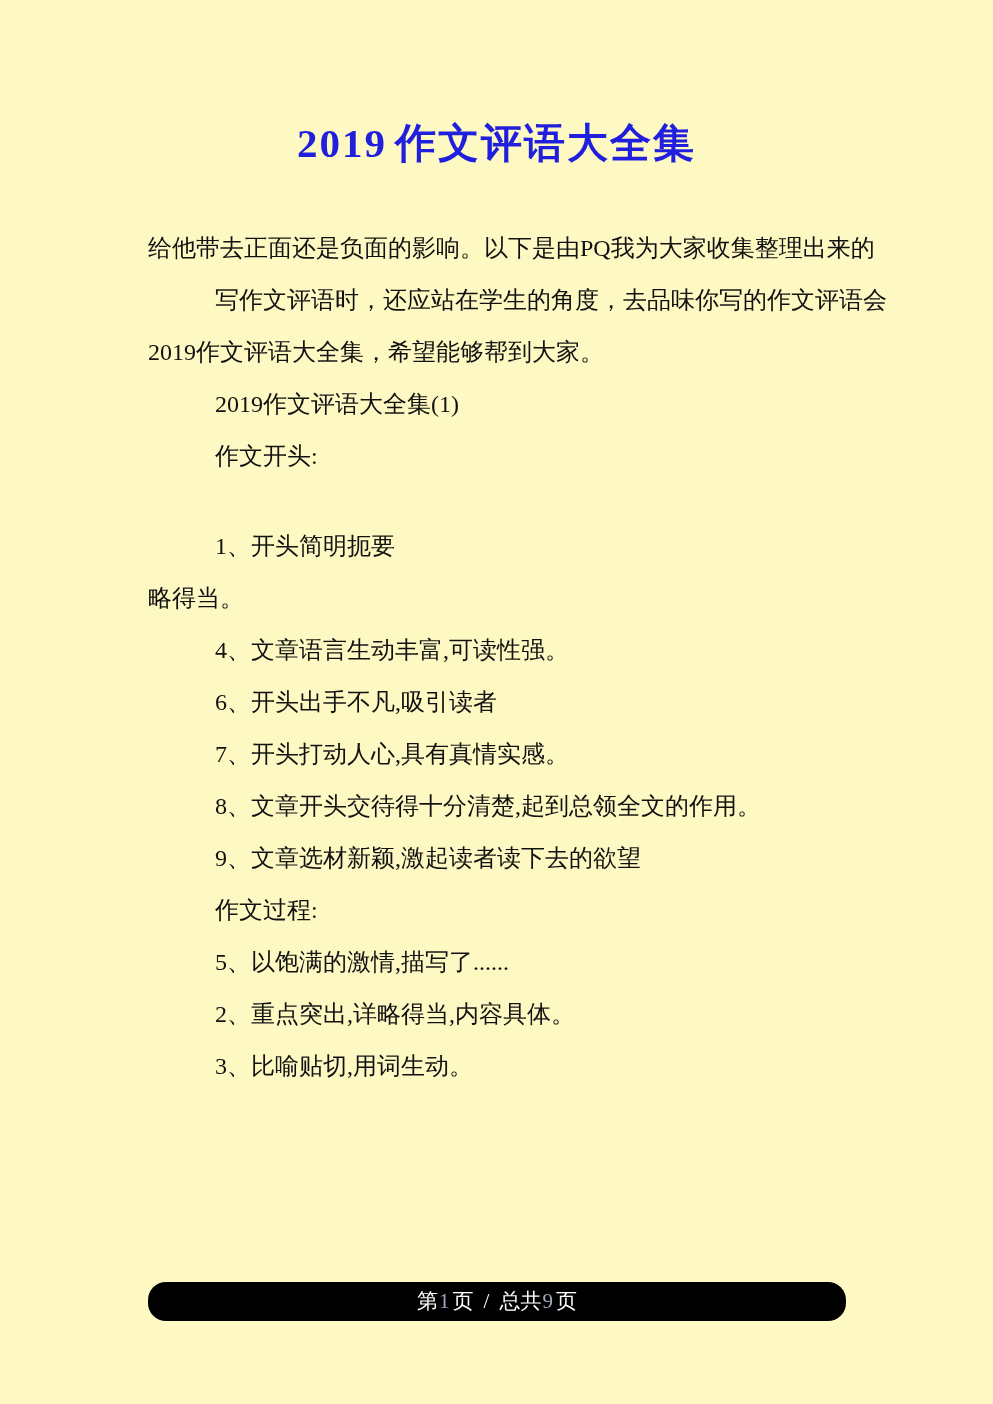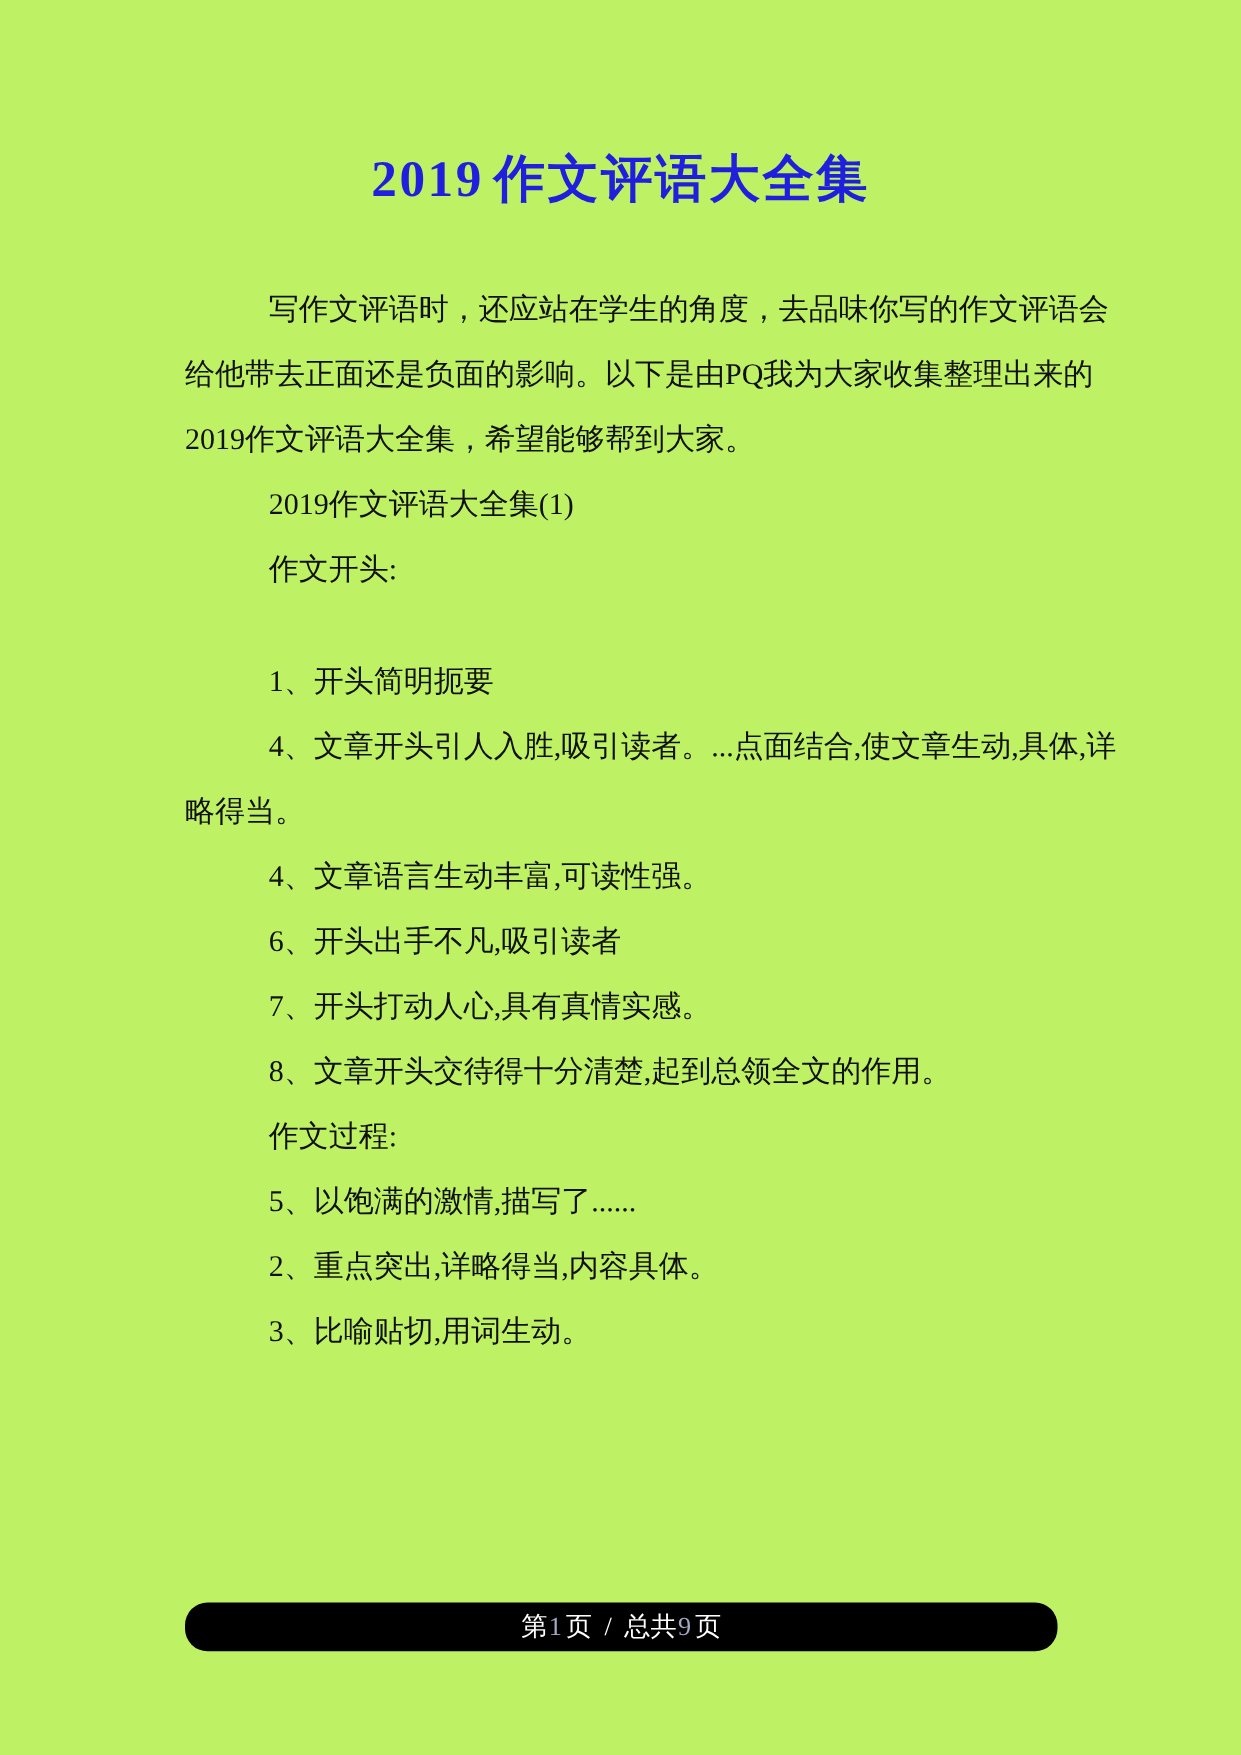--- a/index.html
+++ b/index.html
@@ -11,7 +11,7 @@
     position: relative;
     width: 993px;
     height: 1404px;
-    background: #bef264;
+    background: #fef9c3;
     overflow: hidden;
     font-family: "Liberation Serif", "DejaVu Serif", serif;
     color: #111111;

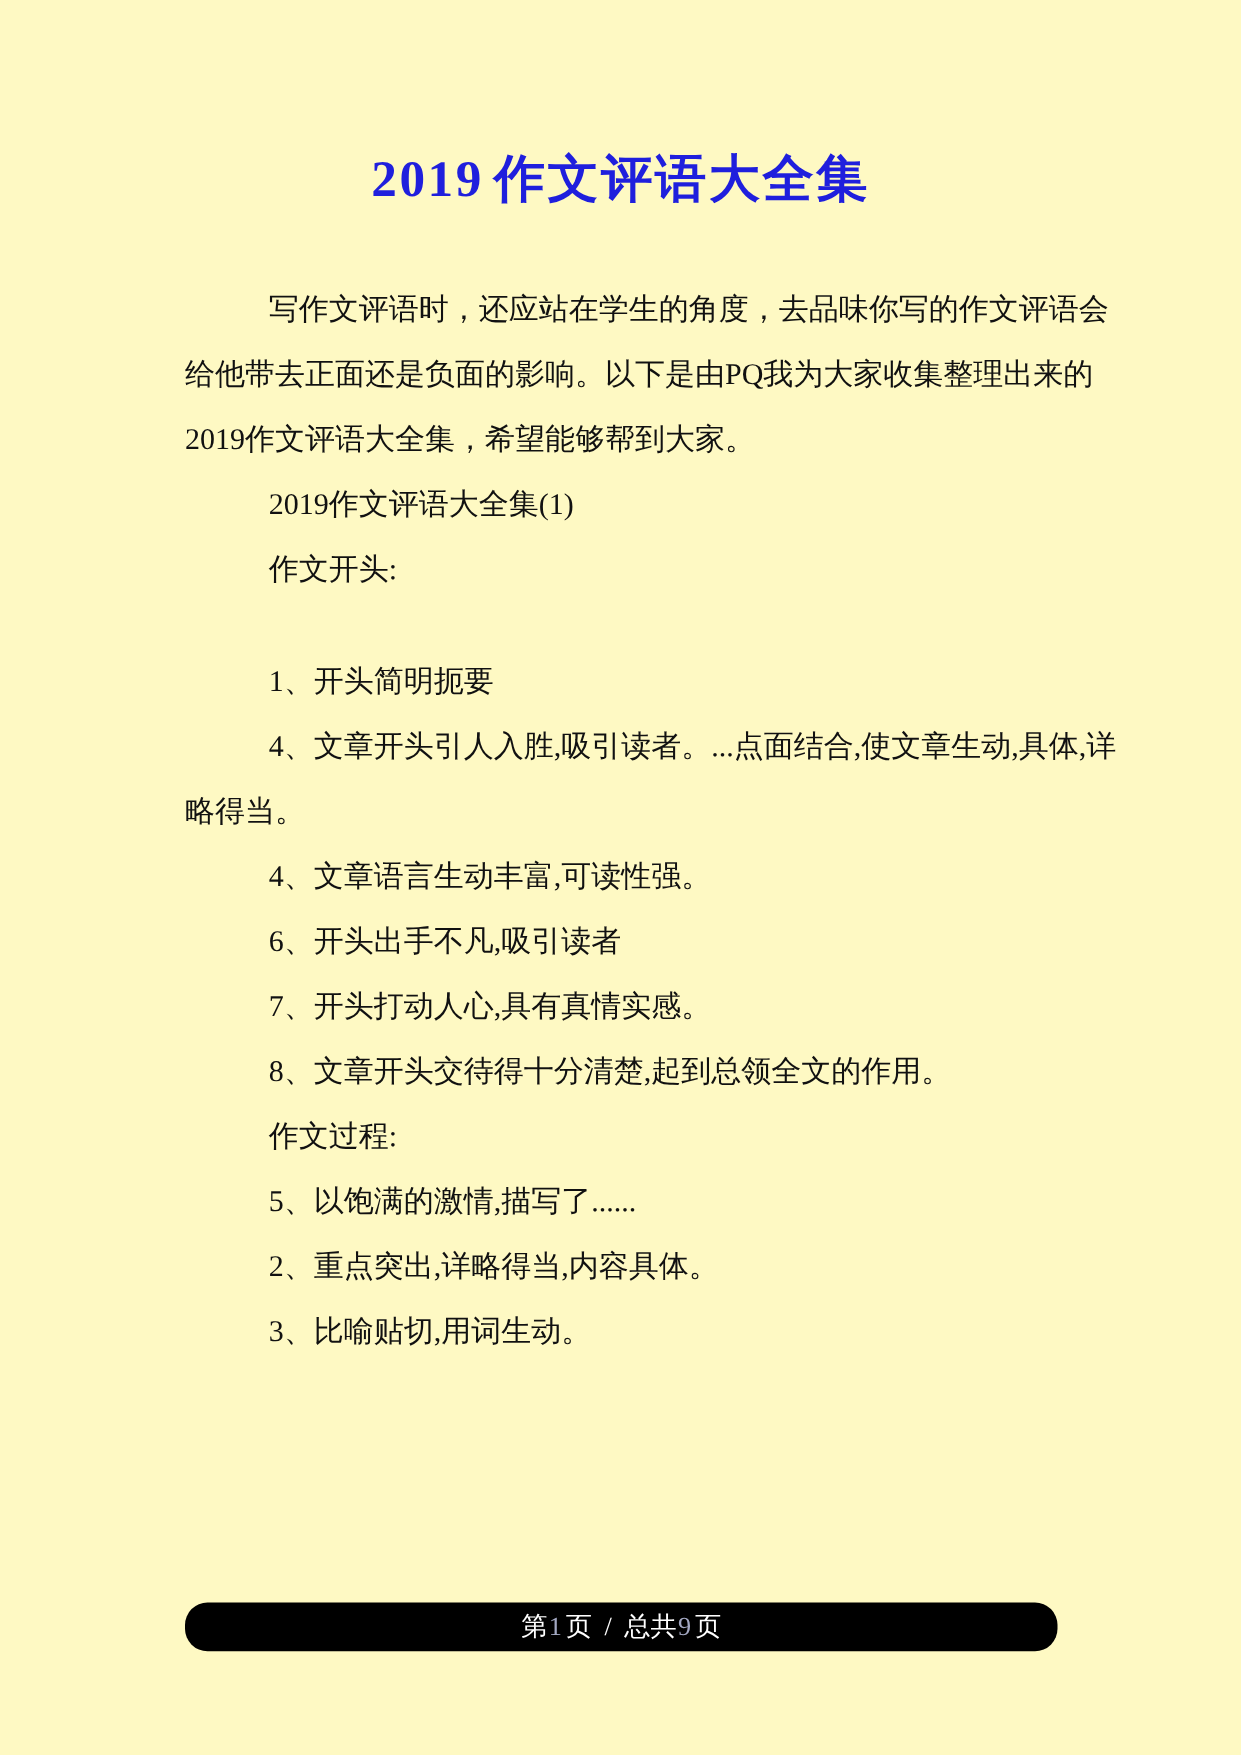--- a/index.html
+++ b/index.html
@@ -81,8 +81,8 @@
 
   <div class="content">
 
-  <div class="line indent">写作文评语时，还应站在学生的角度，去品味你写的作文评语会</div>
-      <div class="line">给他带去正面还是负面的影响。以下是由PQ我为大家收集整理出来的</div>
+  <div class="line">给他带去正面还是负面的影响。以下是由PQ我为大家收集整理出来的</div>
+      <div class="line indent">写作文评语时，还应站在学生的角度，去品味你写的作文评语会</div>
       <div class="line">2019作文评语大全集，希望能够帮到大家。</div>
       <div class="line indent">2019作文评语大全集(1)</div>
       <div class="line indent">作文开头:</div>

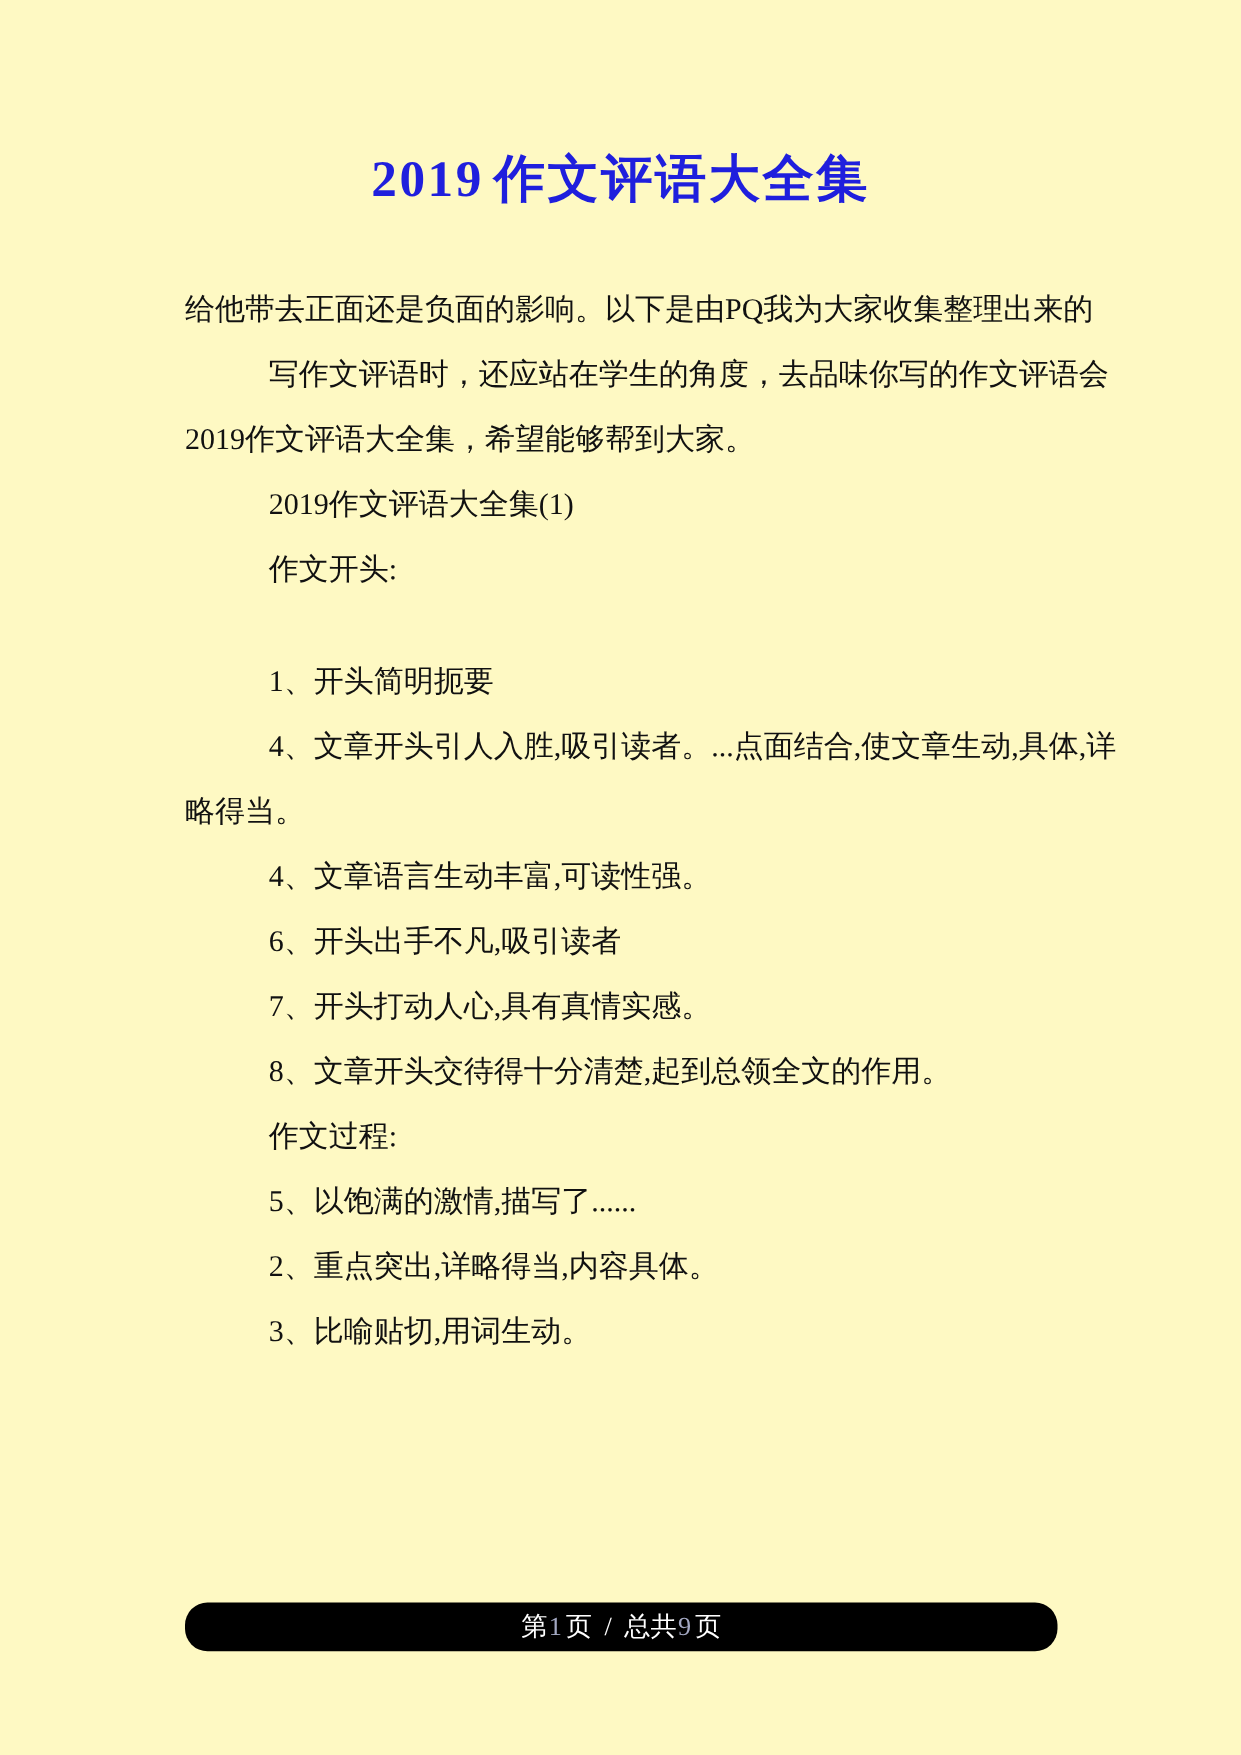--- a/index.html
+++ b/index.html
@@ -88,7 +88,6 @@
       <div class="line indent">作文开头:</div>
       <div class="line blank"></div>
       <div class="line indent">1、开头简明扼要</div>
-      <div class="line indent">4、文章开头引人入胜,吸引读者。...点面结合,使文章生动,具体,详</div>
       <div class="line">略得当。</div>
       <div class="line indent">4、文章语言生动丰富,可读性强。</div>
       <div class="line indent">6、开头出手不凡,吸引读者</div>

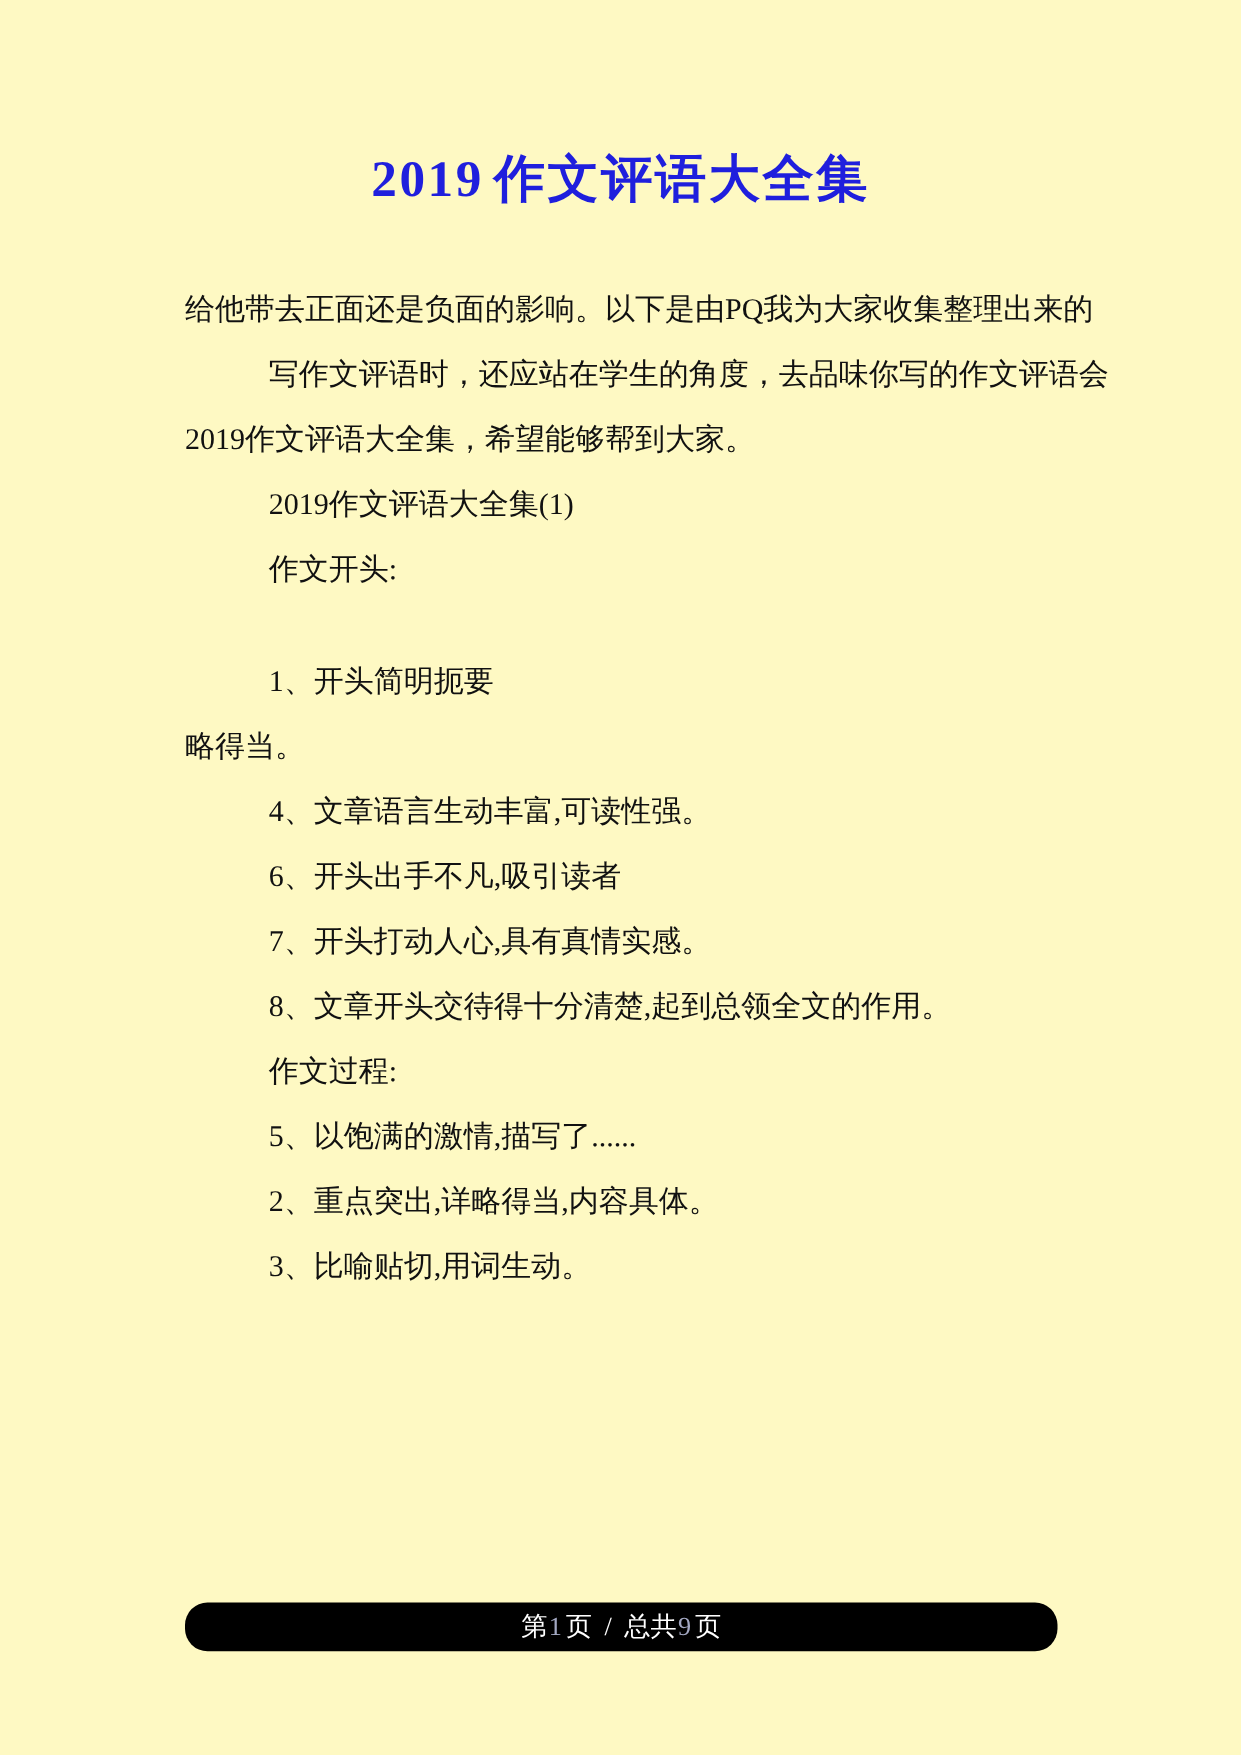--- a/index.html
+++ b/index.html
@@ -93,6 +93,7 @@
       <div class="line indent">6、开头出手不凡,吸引读者</div>
       <div class="line indent">7、开头打动人心,具有真情实感。</div>
       <div class="line indent">8、文章开头交待得十分清楚,起到总领全文的作用。</div>
+      <div class="line indent">9、文章选材新颖,激起读者读下去的欲望</div>
       <div class="line indent">作文过程:</div>
       <div class="line indent">5、以饱满的激情,描写了......</div>
       <div class="line indent">2、重点突出,详略得当,内容具体。</div>

